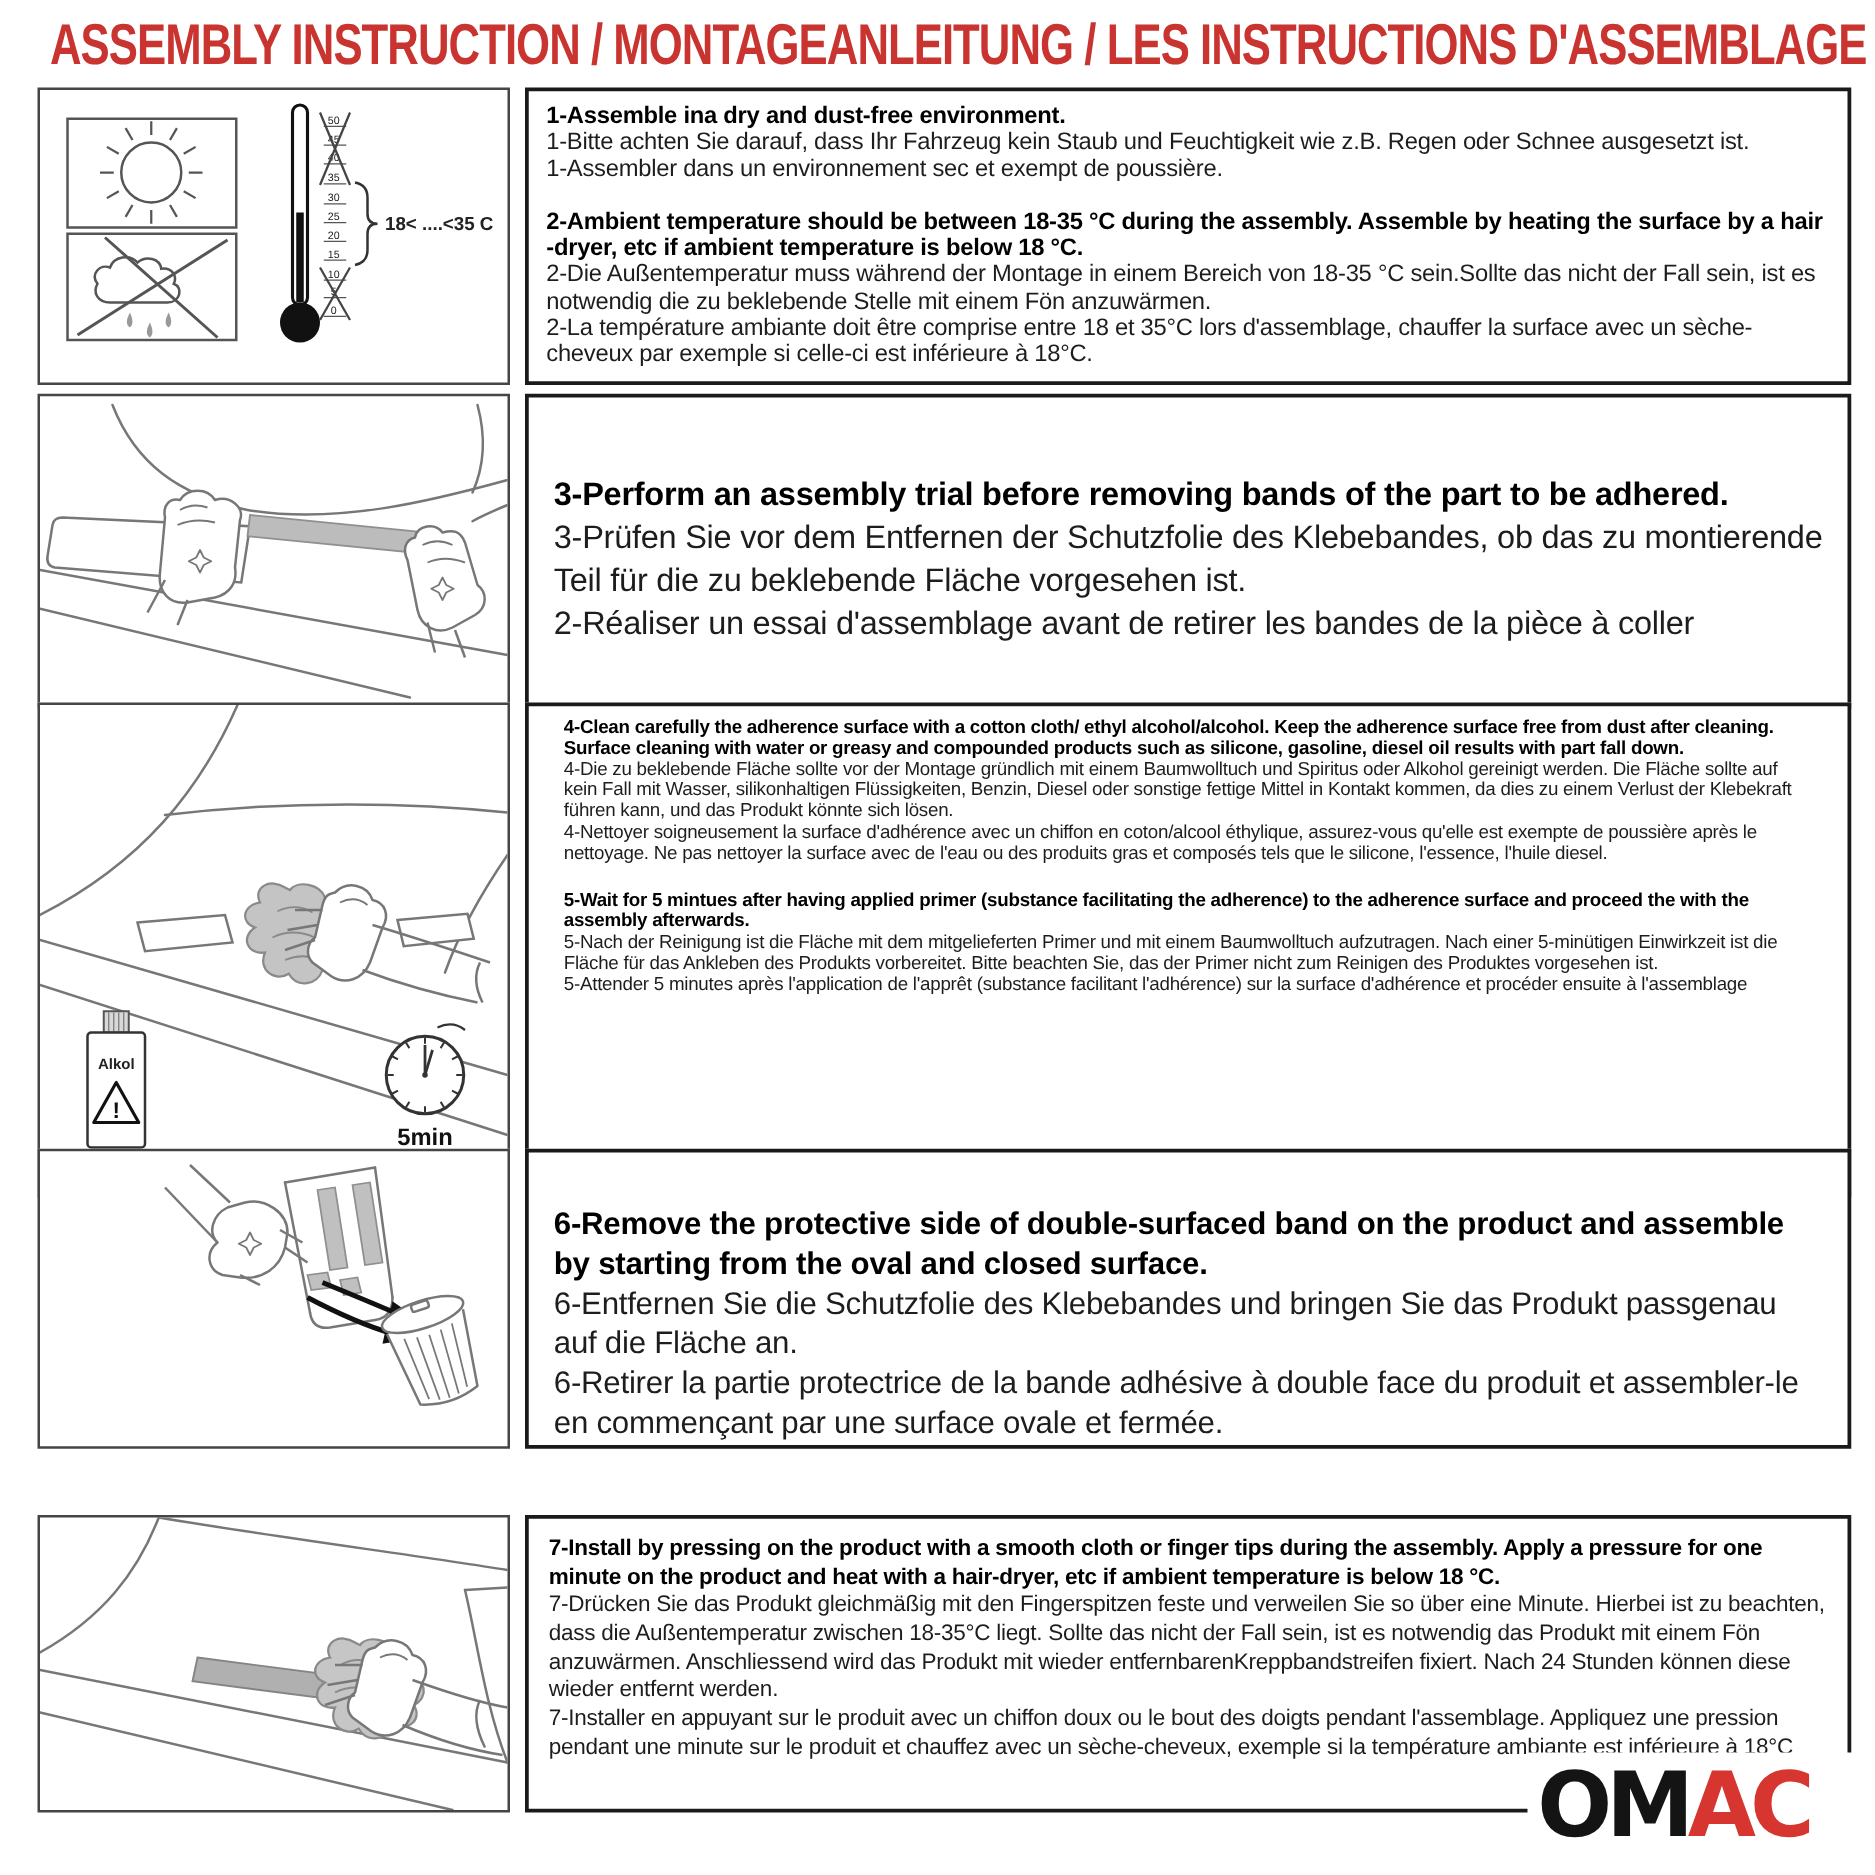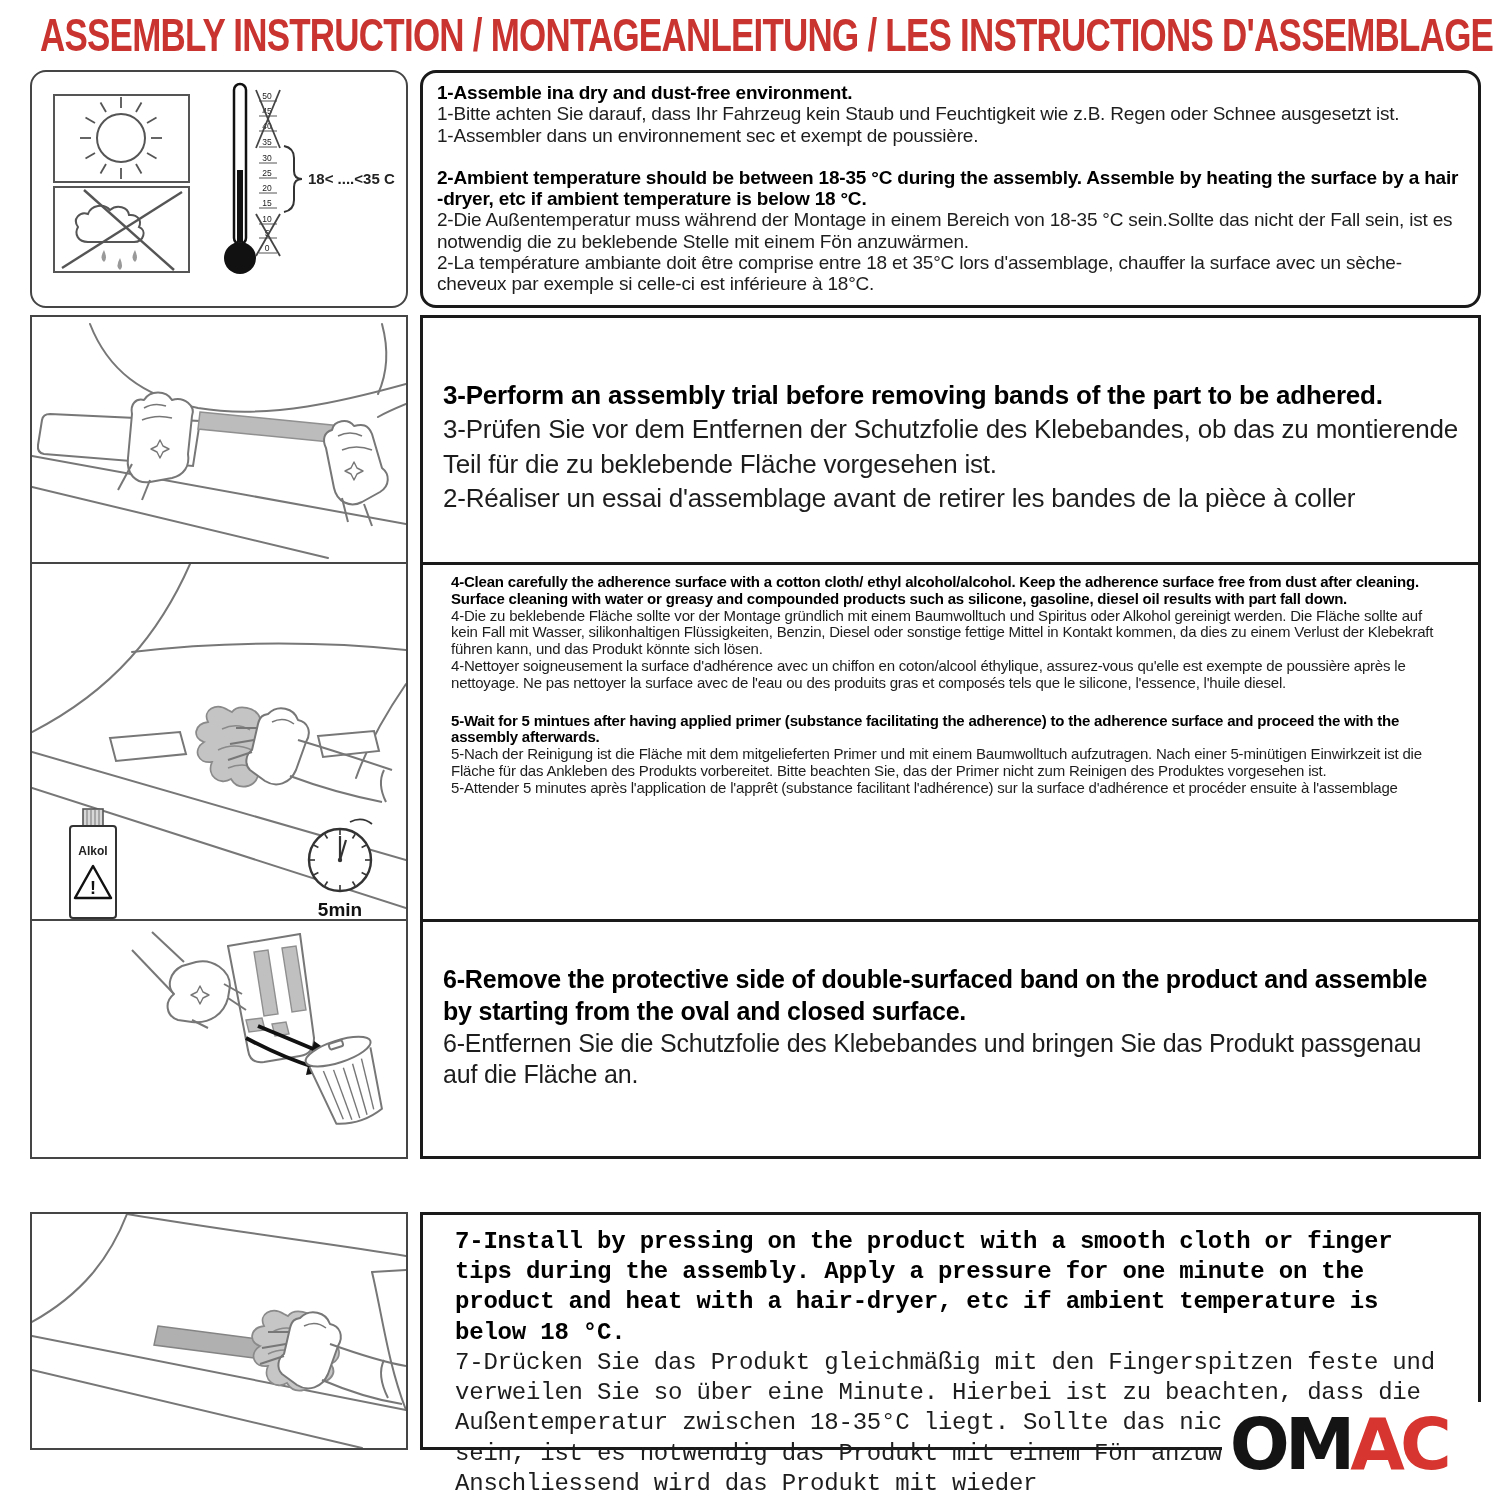--- a/index.html
+++ b/index.html
@@ -17,7 +17,7 @@
   .illus, .textbox { position:absolute; box-sizing:border-box; background:#fff; }
   .illus   { left:30px;  width:378px; border:2px solid #454545; }
   .textbox { left:420px; width:1061px; border:3px solid #1a1a1a; }
-  .r1 { top:70px;   height:238px;border-radius:16px; }
+  .r1 { top:70px;   height:238px; }
   .r2 { top:315px;  height:252px; }
   .r3 { top:562px;  height:396px; }
   .r4 { top:919px;  height:240px; }

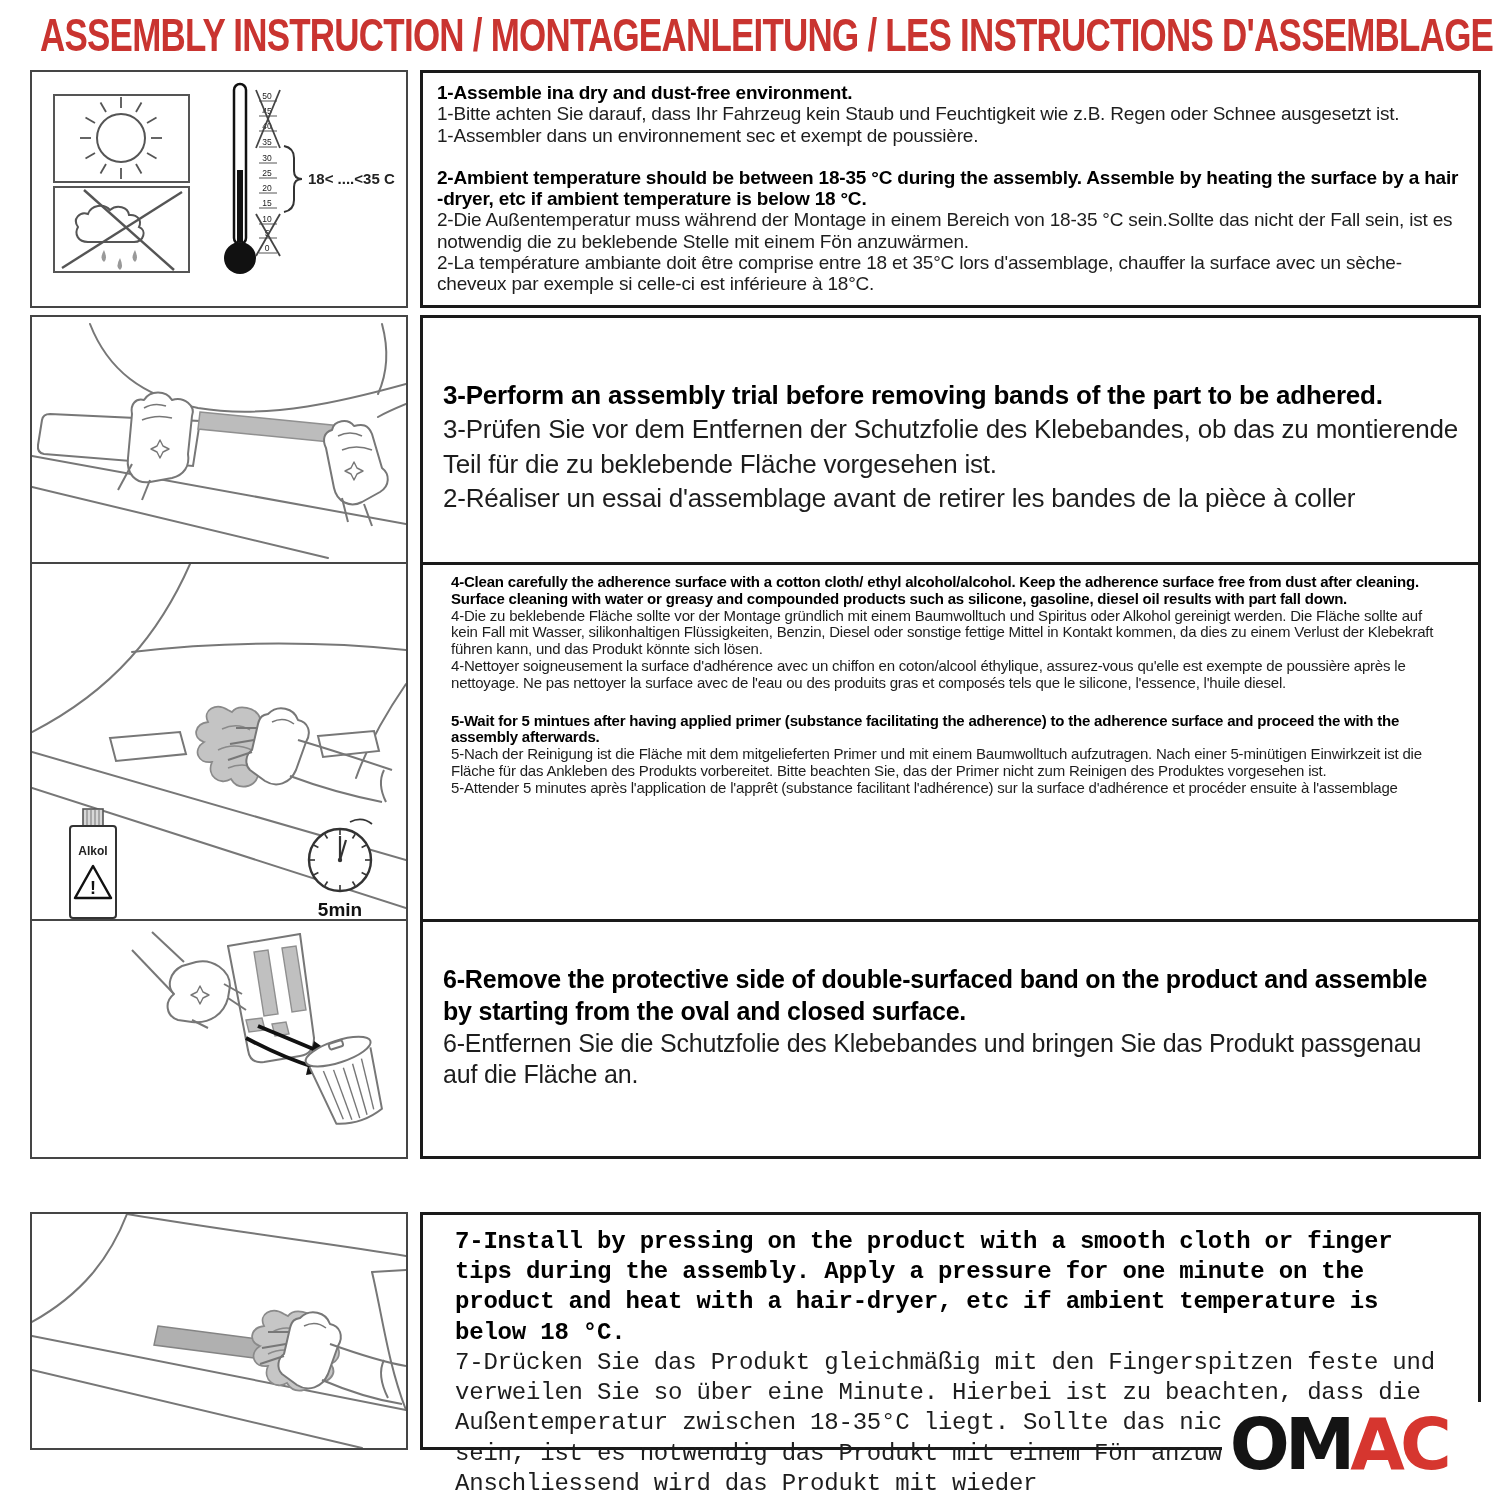--- a/index.html
+++ b/index.html
@@ -283,6 +283,7 @@
 <div class="textbox r4">
   <p class="b">6-Remove the protective side of double-surfaced band on the product and assemble by starting from the oval and closed surface.</p>
   <p>6-Entfernen Sie die Schutzfolie des Klebebandes und bringen Sie das Produkt passgenau auf die Fläche an.</p>
+  <p>6-Retirer la partie protectrice de la bande adhésive à double face du produit et assembler-le en commençant par une surface ovale et fermée.</p>
 </div>
 
 <div class="illus r5">

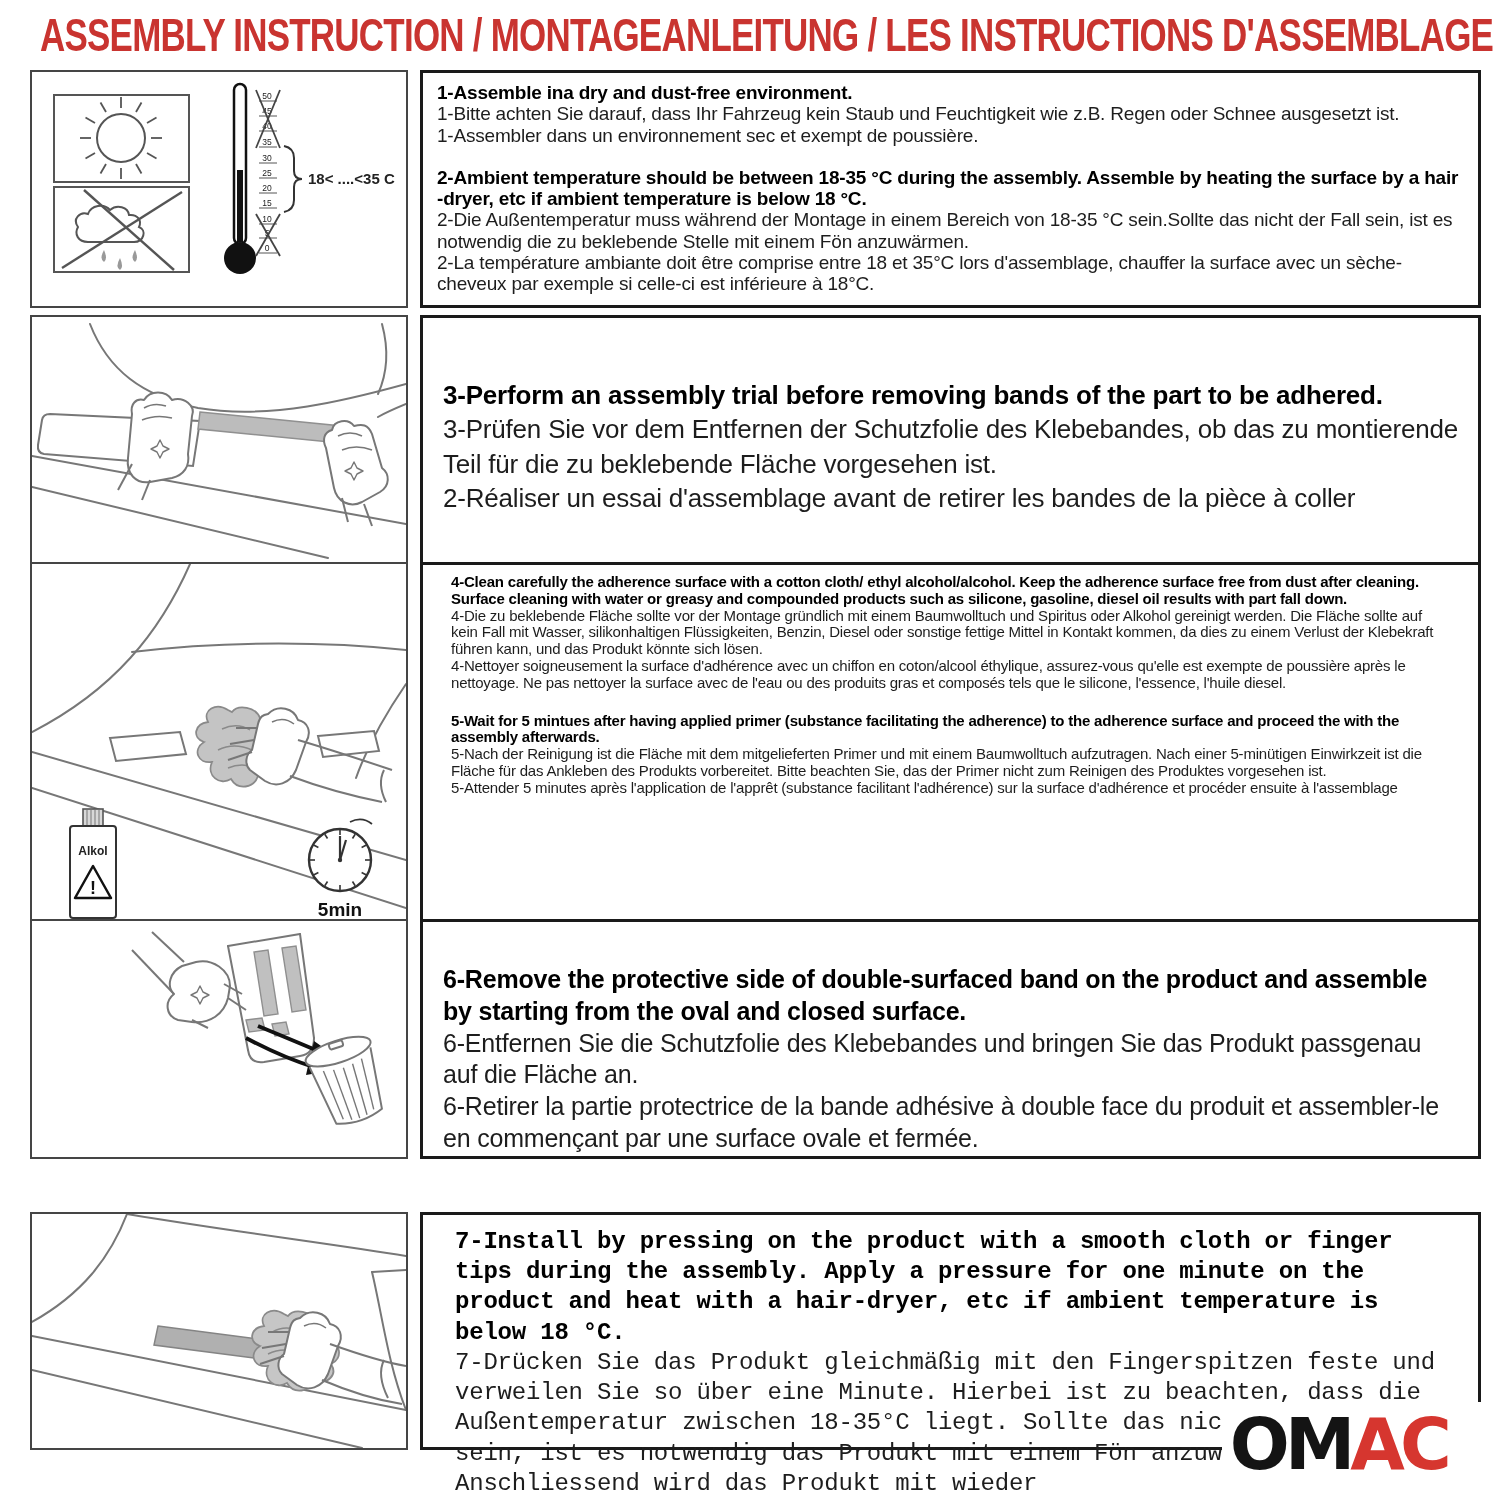--- a/index.html
+++ b/index.html
@@ -27,7 +27,7 @@
   .textbox.r2 { padding:60px 20px 0; font-size:26px;   line-height:1.32; }
   .textbox.r3 { padding:9px 28px;    font-size:15px;   line-height:1.12; }
   .textbox.r4 { padding:42px 20px 0; font-size:25px;   line-height:1.27; }
-  .textbox.r5 { padding:12px 32px 0; font-size:24px; line-height:1.26;font-family:Liberation Mono, monospace; }
+  .textbox.r5 { padding:12px 16px 0; font-size:18px; line-height:1.26; }
   .b   { font-weight:bold; color:#000; }
   .gap { margin-top:21px !important; }
   svg { display:block; width:100%; height:100%; }

